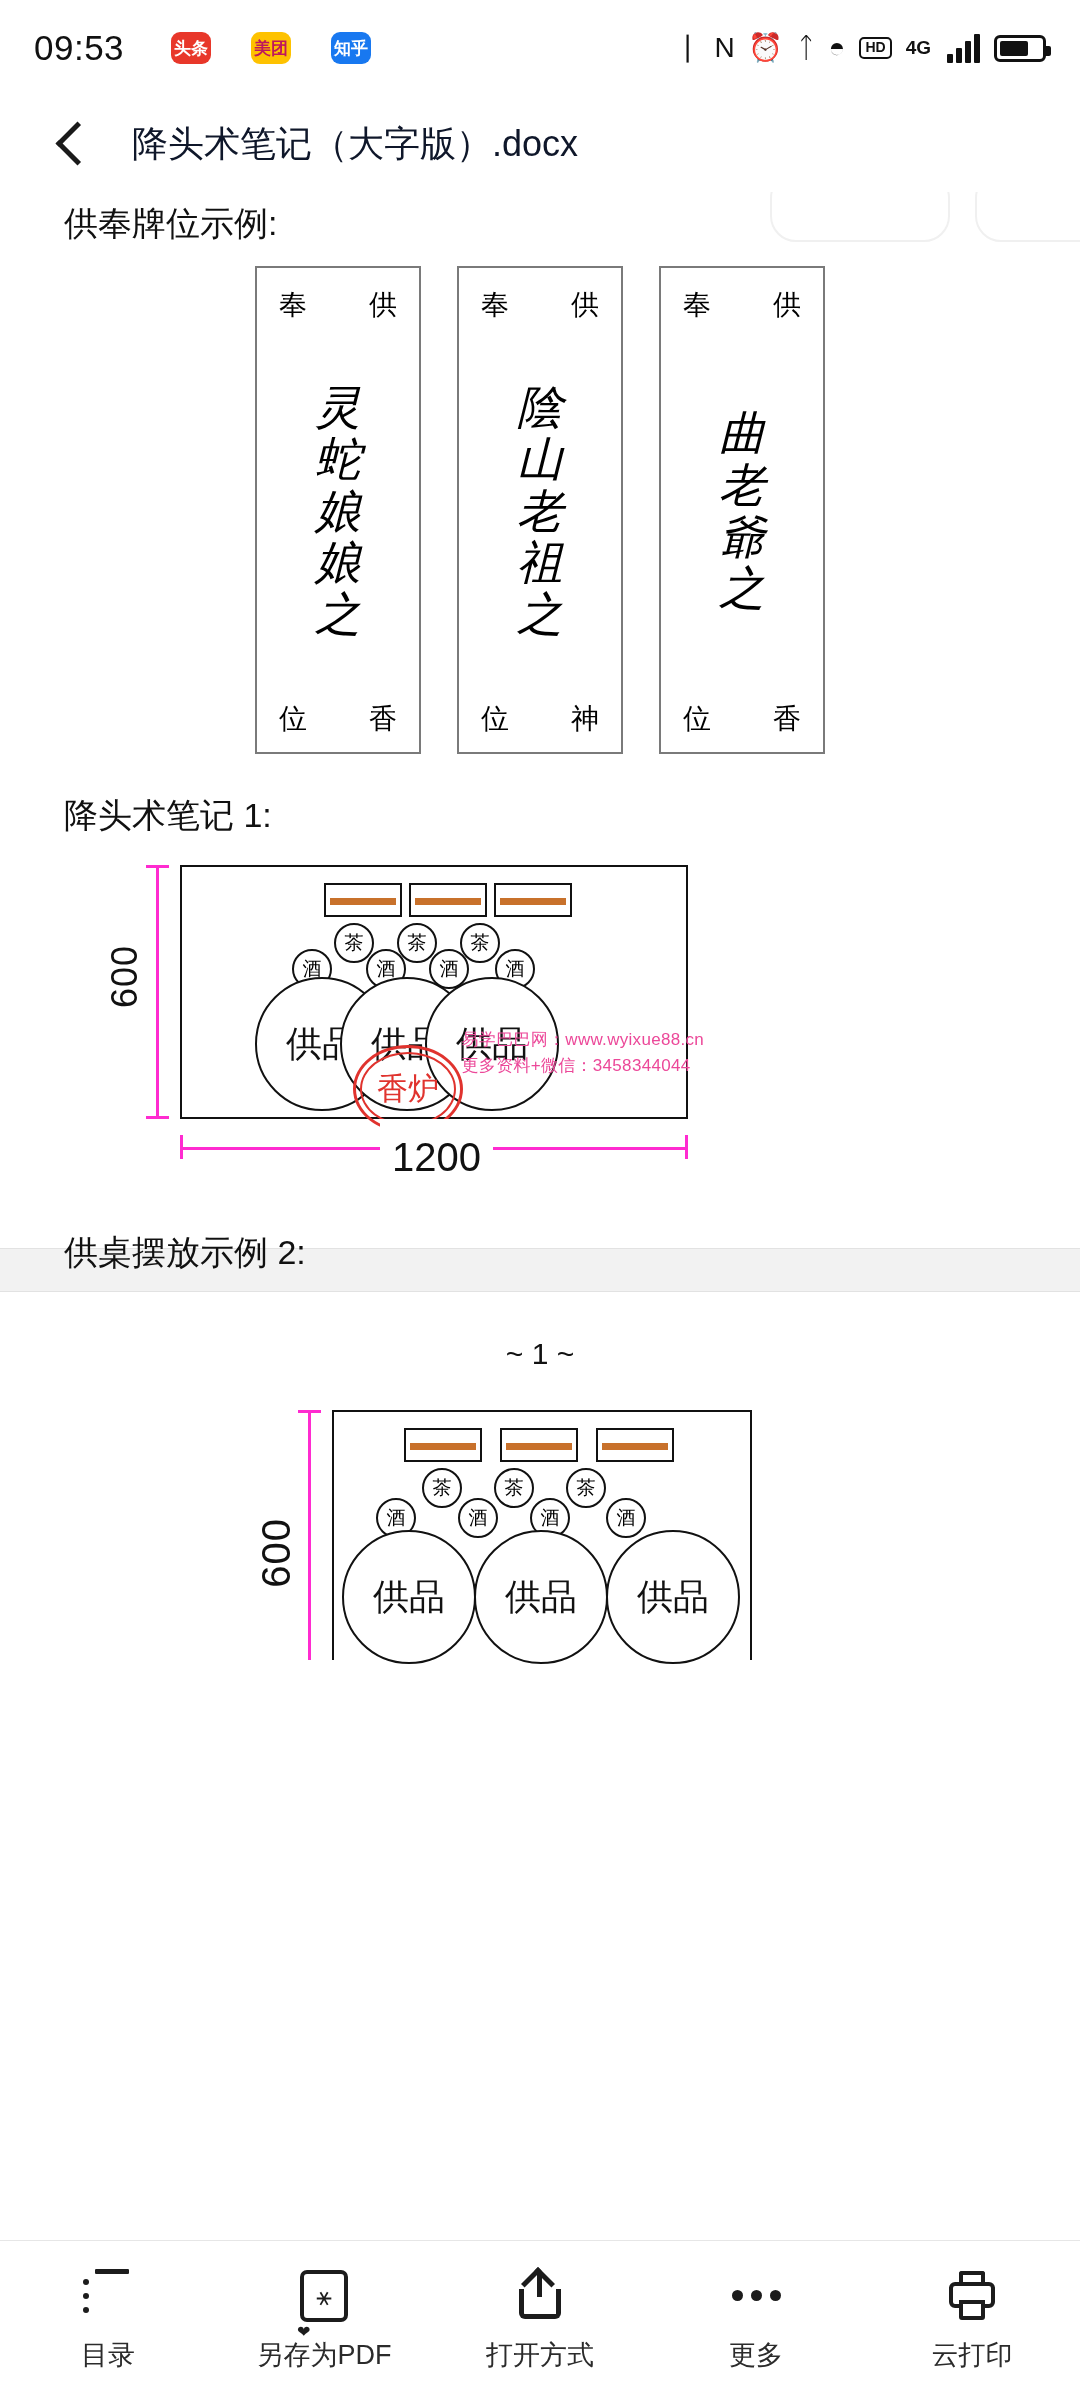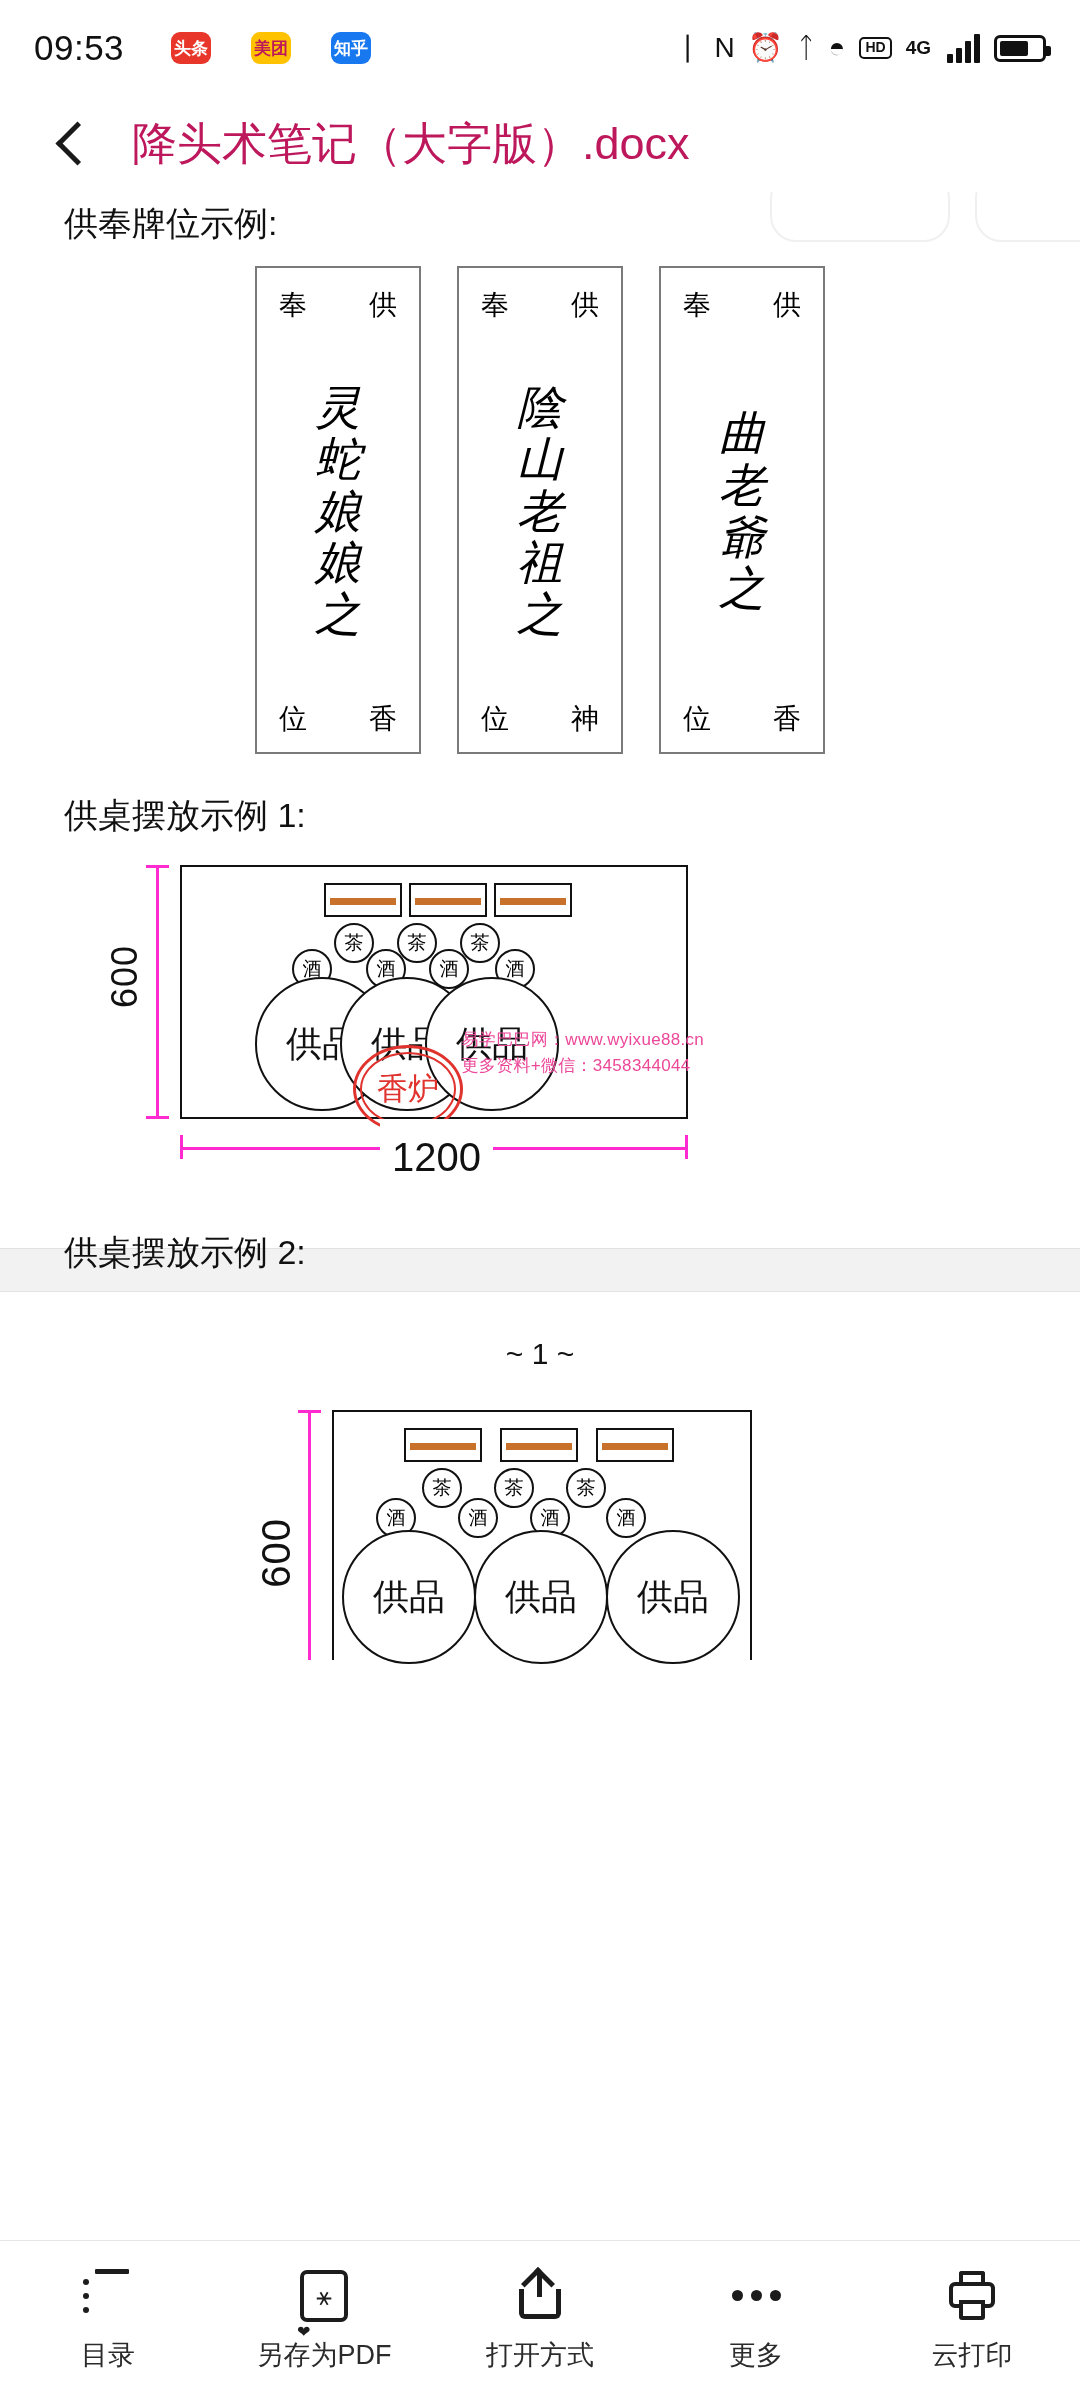--- a/index.html
+++ b/index.html
@@ -68,7 +68,7 @@
   }
   .doc-title {
     margin-left: 36px;
-    font-size: 45px; color: #be185d; white-space: nowrap; overflow: hidden;
+    font-size: 36px; color: #0f172a; white-space: nowrap; overflow: hidden;
   }
 
   

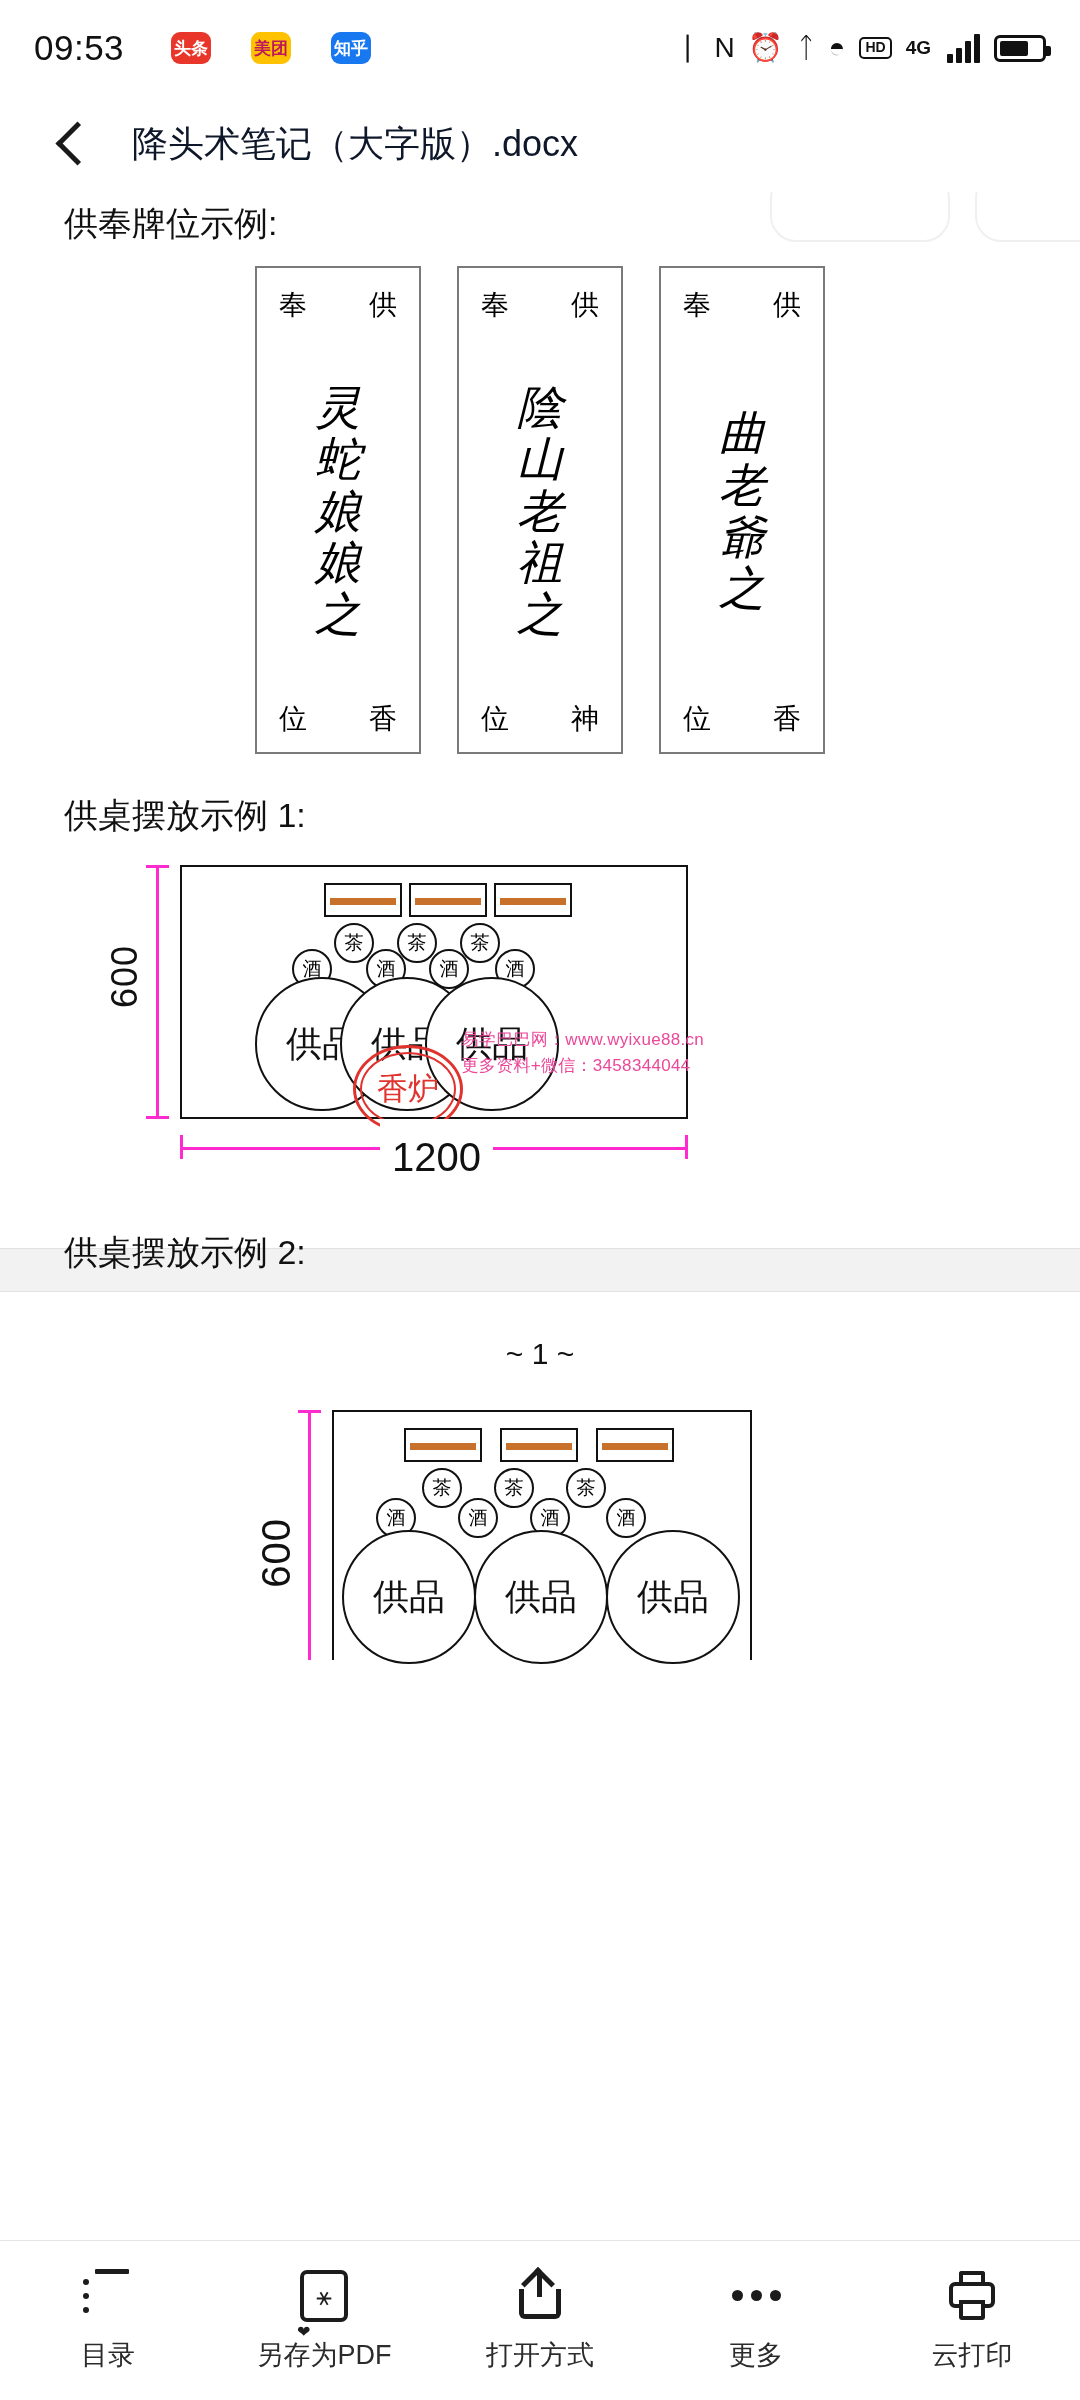--- a/index.html
+++ b/index.html
@@ -327,7 +327,7 @@
 
     </div>
 
-    <div class="para" style="margin-top:38px;">供桌摆放示例 1:</div>
+    <div class="para" style="margin-top:38px;">降头术笔记 1:</div>
 
     <div class="diagram-wrap" style="height:320px;">
 

